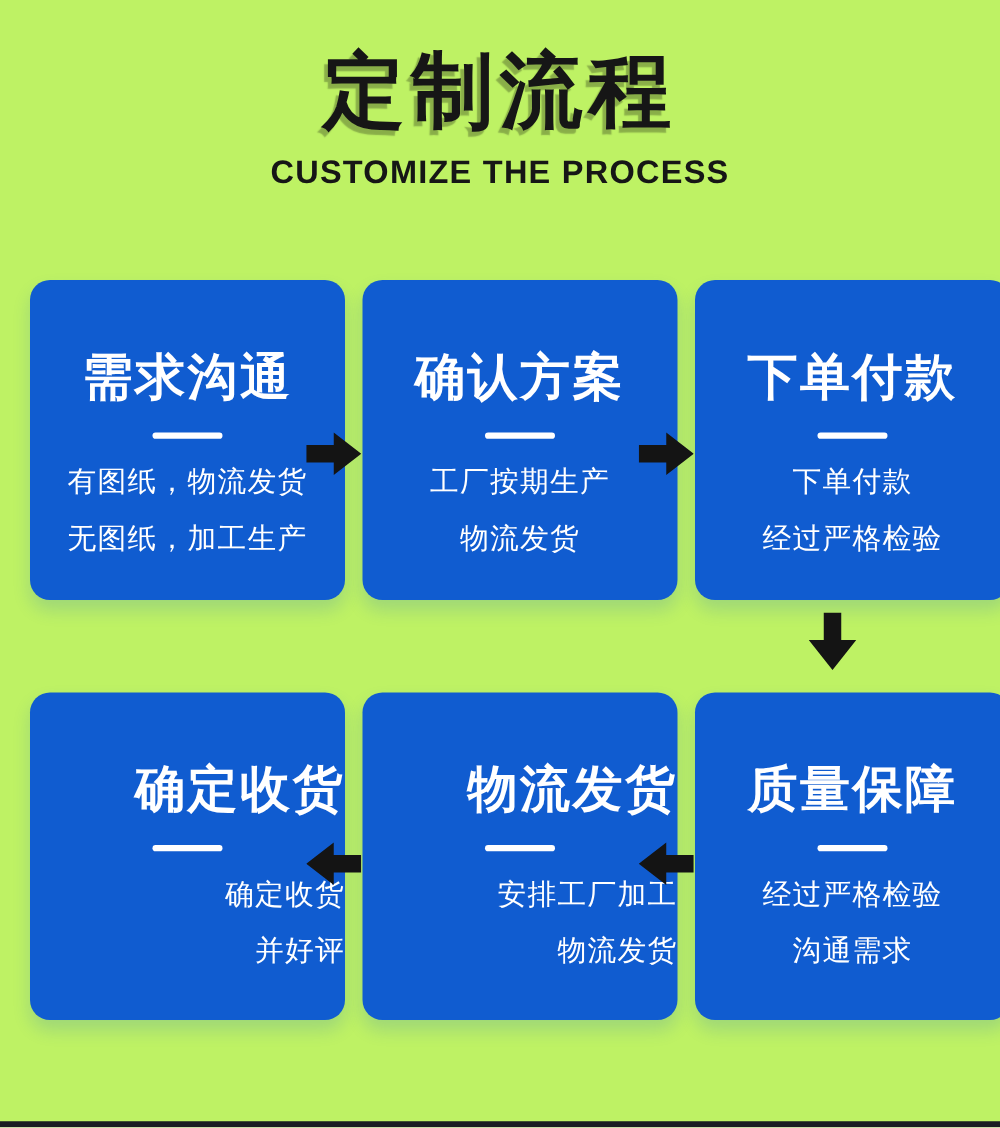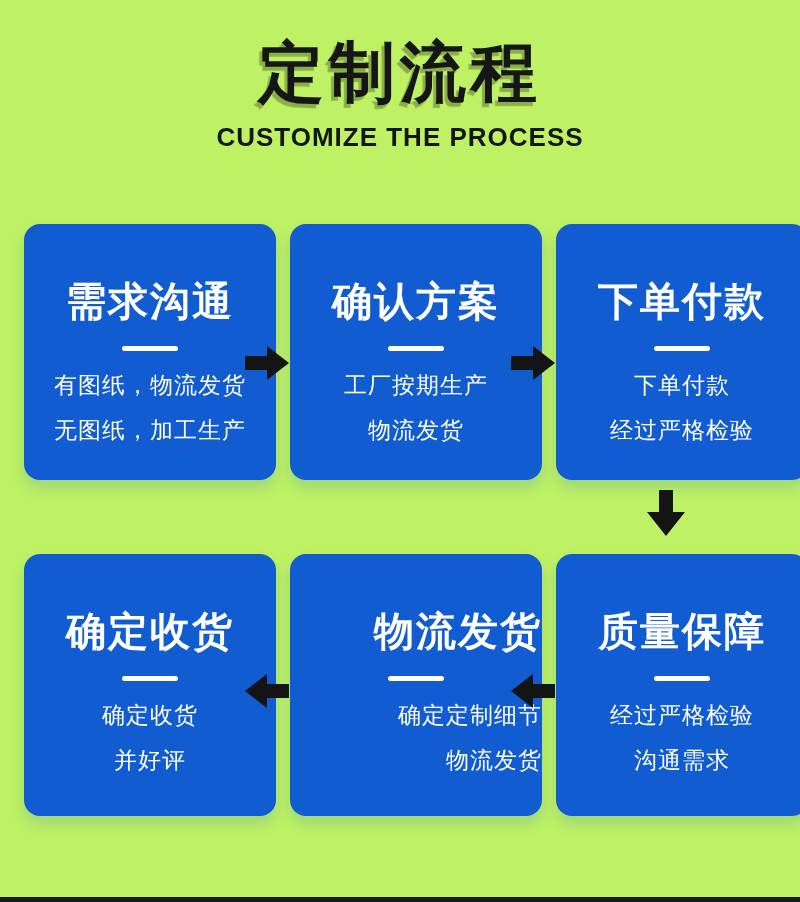--- a/index.html
+++ b/index.html
@@ -53,7 +53,7 @@
   .b1 { left:24px;  top:224px; }
   .b2 { left:290px; top:224px; }
   .b3 { left:556px; top:224px; }
-  .b4 { left:24px;  top:554px; height:262px; }
+  .b4 { left:24px;  top:554px; height:262px;text-align:right; }
   .b5 { left:290px; top:554px; height:262px;text-align:right; }
   .b6 { left:556px; top:554px; height:262px; }
   

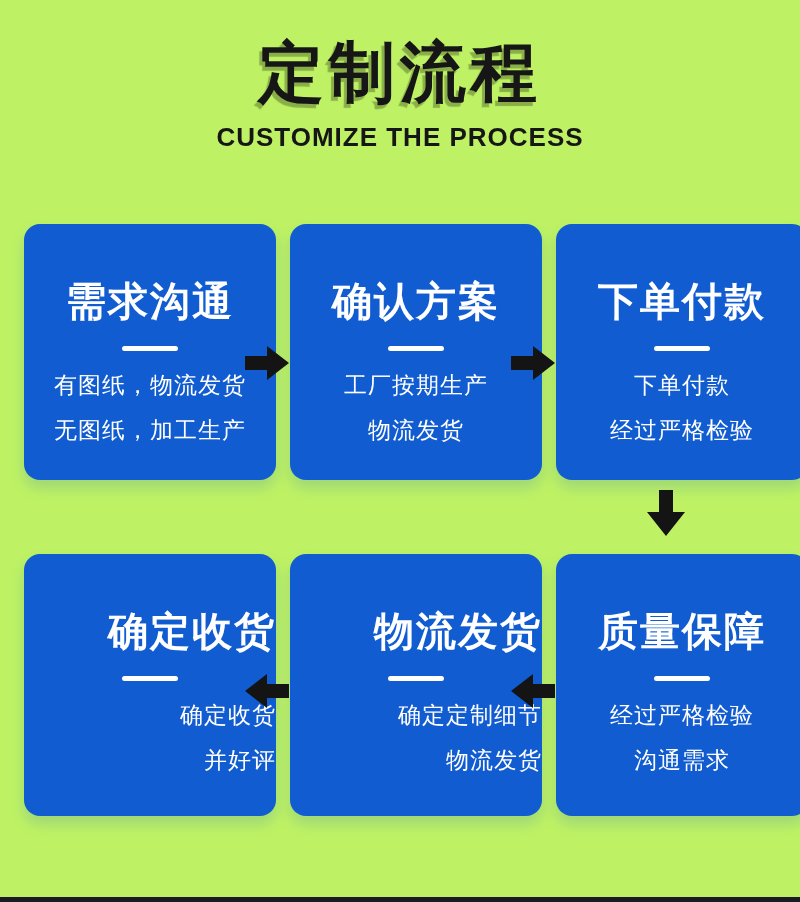--- a/index.html
+++ b/index.html
@@ -113,7 +113,7 @@
   <div class="box b5">
     <div class="box-title">物流发货</div>
     <div class="divider"></div>
-    <div class="box-line">确定定制细节</div>
+    <div class="box-line">安排工厂加工</div>
     <div class="box-line">物流发货</div>
   </div>
 

